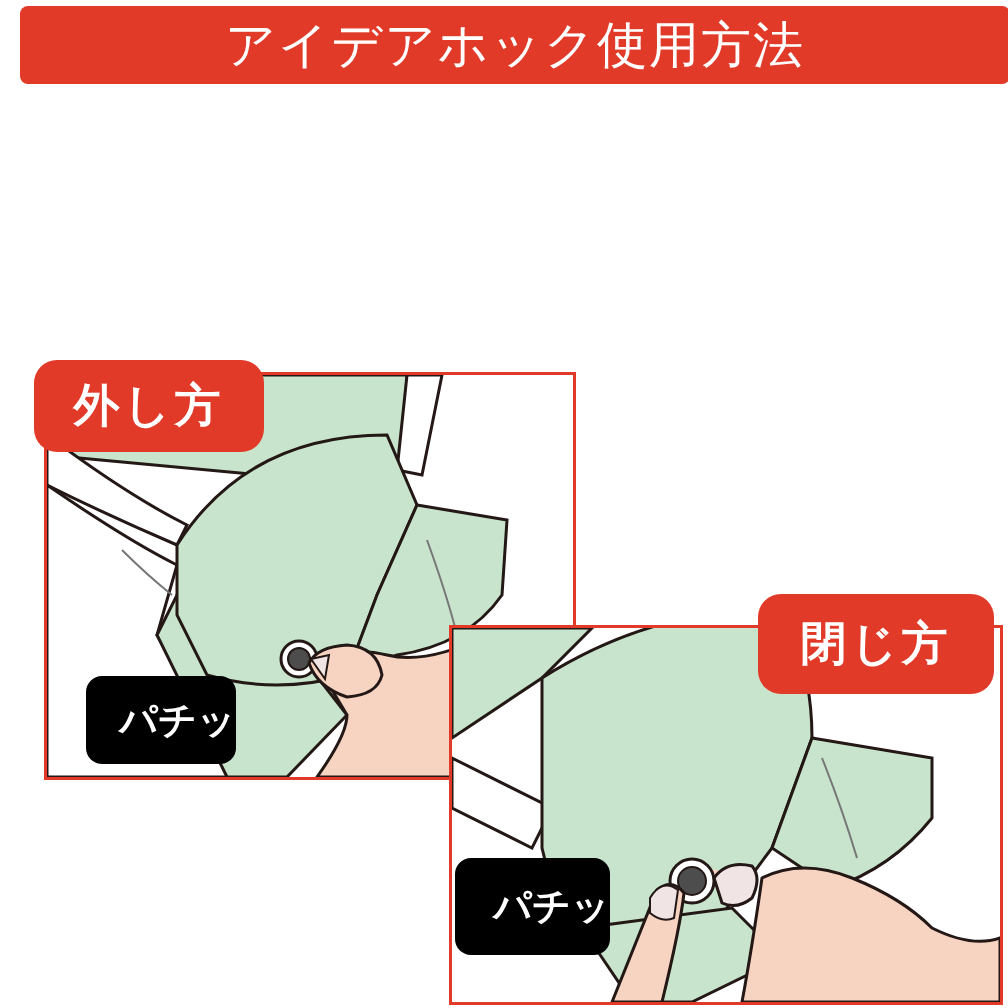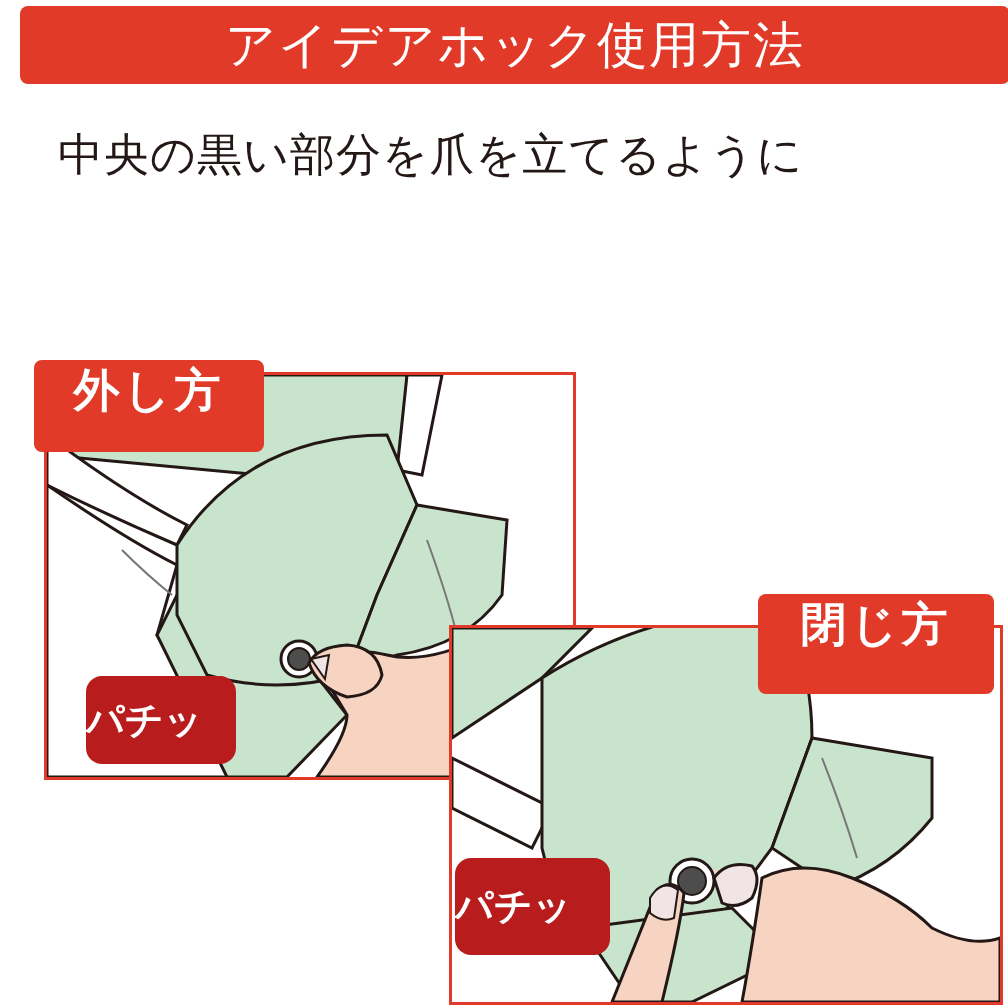--- a/index.html
+++ b/index.html
@@ -35,7 +35,6 @@
 </div>
 
 <div class="desc">
-  <div>中央の黒い部分を爪を立てるように</div>
 </div>
 
 <div class="panel panel-a">

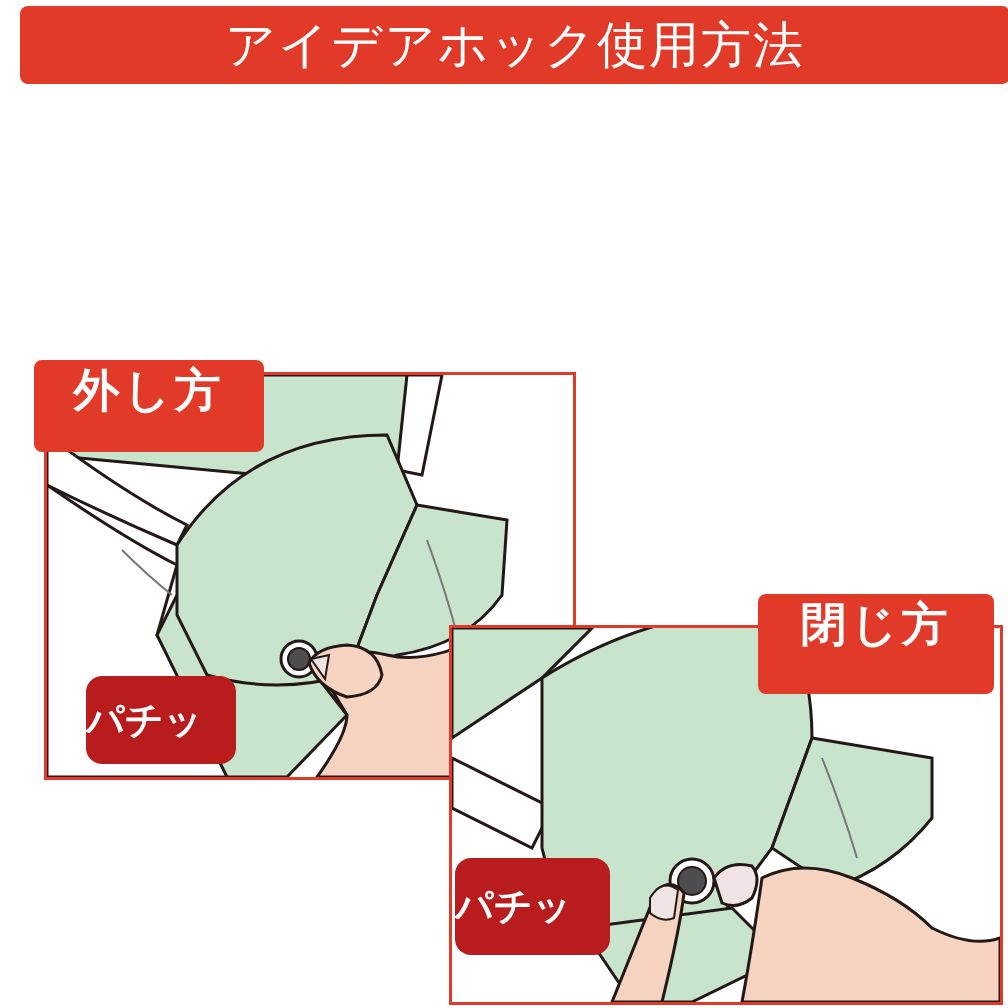--- a/index.html
+++ b/index.html
@@ -17,7 +17,7 @@
   .panel-a { left:44px; top:372px; width:526px; height:402px; }
   .panel-b { left:449px; top:625px; width:548px; height:374px; }
   .badge { position:absolute; background:#e23a28; color:#fff; font-weight:bold;
-           font-size:46px; border-radius:8px; display:flex; 
+           font-size:46px; border-radius:23px; display:flex; align-items:center;
            justify-content:center; letter-spacing:4px; }
   .badge-a { left:34px; top:360px; width:230px; height:92px; }
   .badge-b { left:758px; top:594px; width:236px; height:100px; }

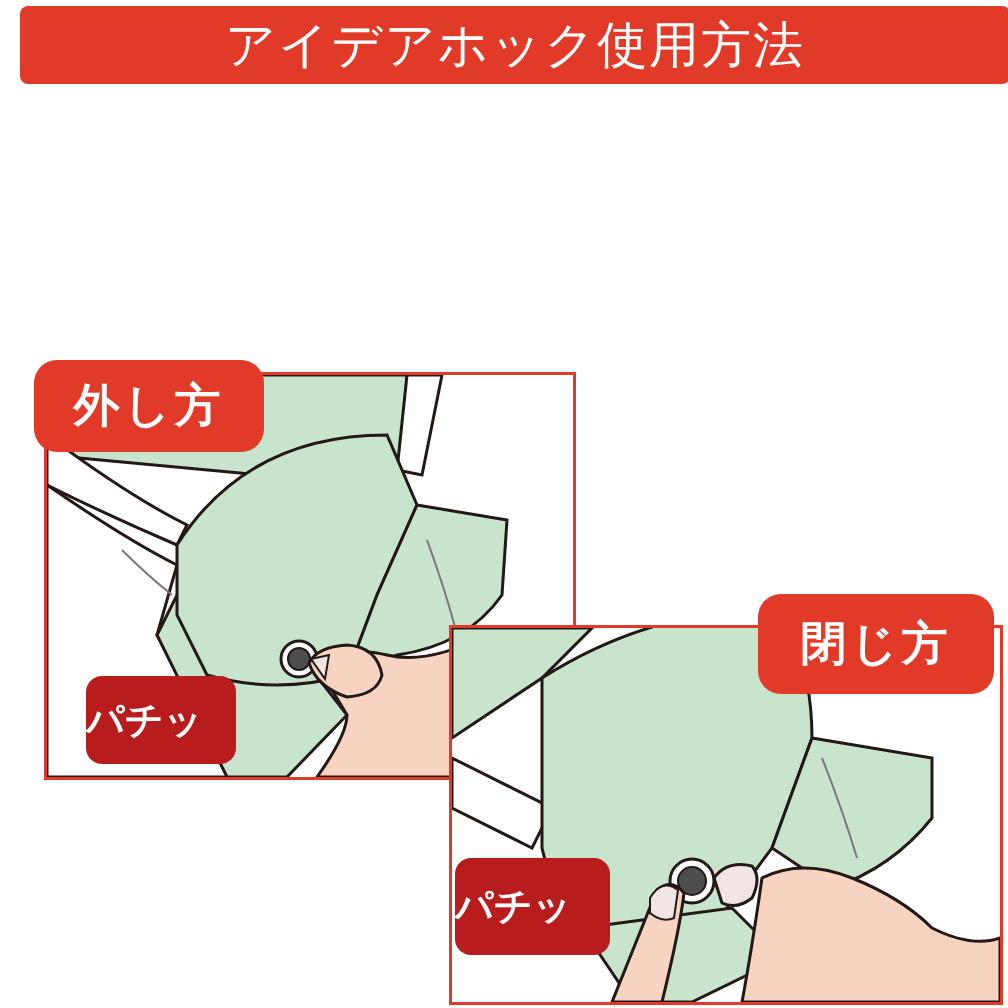--- a/index.html
+++ b/index.html
@@ -21,9 +21,9 @@
            justify-content:center; letter-spacing:4px; }
   .badge-a { left:34px; top:360px; width:230px; height:92px; }
   .badge-b { left:758px; top:594px; width:236px; height:100px; }
-  .sfx { position:absolute; background:#b91c1c; color:#fff; font-weight:bold;
+  .sfx { position:absolute; background:#000000; color:#fff; font-weight:bold;
          font-size:38px; border-radius:16px; display:flex; align-items:center;
-         justify-content:flex-start; }
+         justify-content:flex-end; }
   .sfx-a { left:86px; top:676px; width:150px; height:88px; }
   .sfx-b { left:455px; top:858px; width:155px; height:97px; }
 </style>

